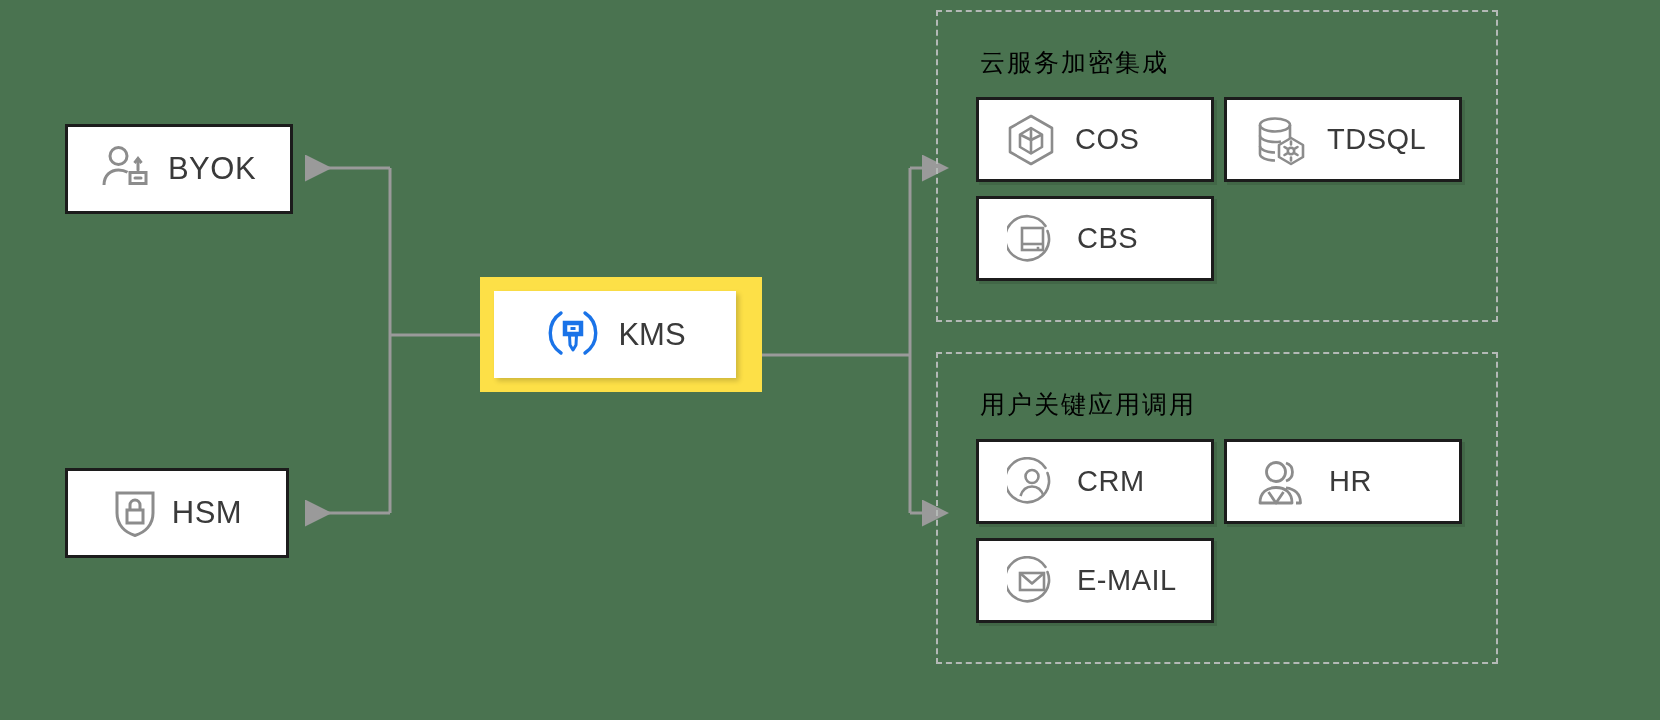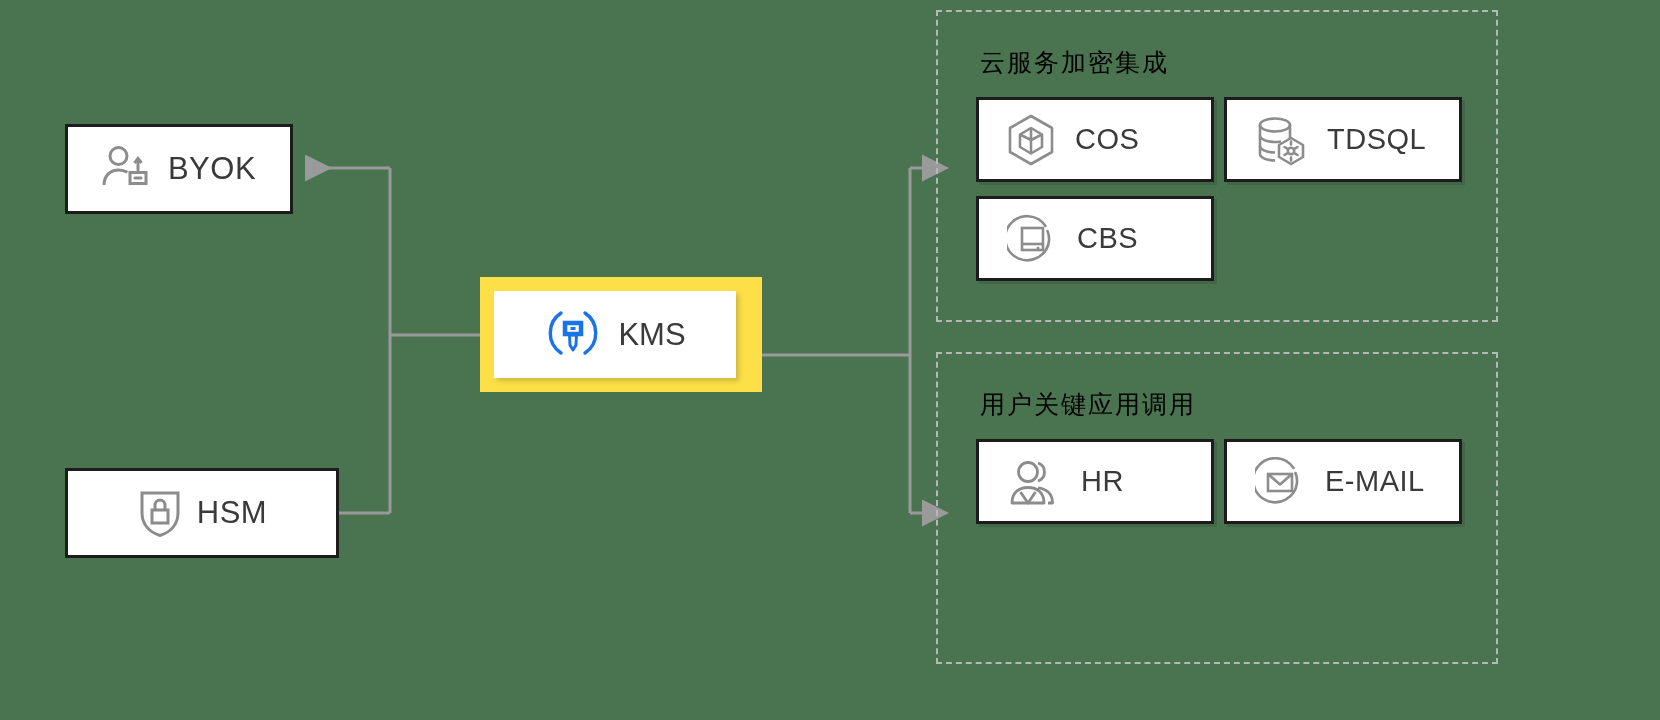--- a/index.html
+++ b/index.html
@@ -272,6 +272,18 @@
 
     <div class="grid">
 
+      <div class="node">
+        <span class="ico">
+          <svg width="50" height="50" viewBox="0 0 50 50" xmlns="http://www.w3.org/2000/svg">
+            <g fill="none" stroke="#8c8c8c" stroke-width="2.6">
+              <path d="M38.5,11 A22,22 0 1 0 42,26 A22,22 0 0 0 40.5,16" stroke-linecap="round"></path>
+              <circle cx="25" cy="19.5" r="6.5"></circle>
+              <path d="M13.5,39 C15.5,32.5 19.8,29.5 25,29.5 C30.2,29.5 34.5,32.5 36.5,39"></path>
+            </g>
+          </svg>
+        </span>
+        <span class="label">CRM</span>
+      </div>
 
 
       <div class="node">

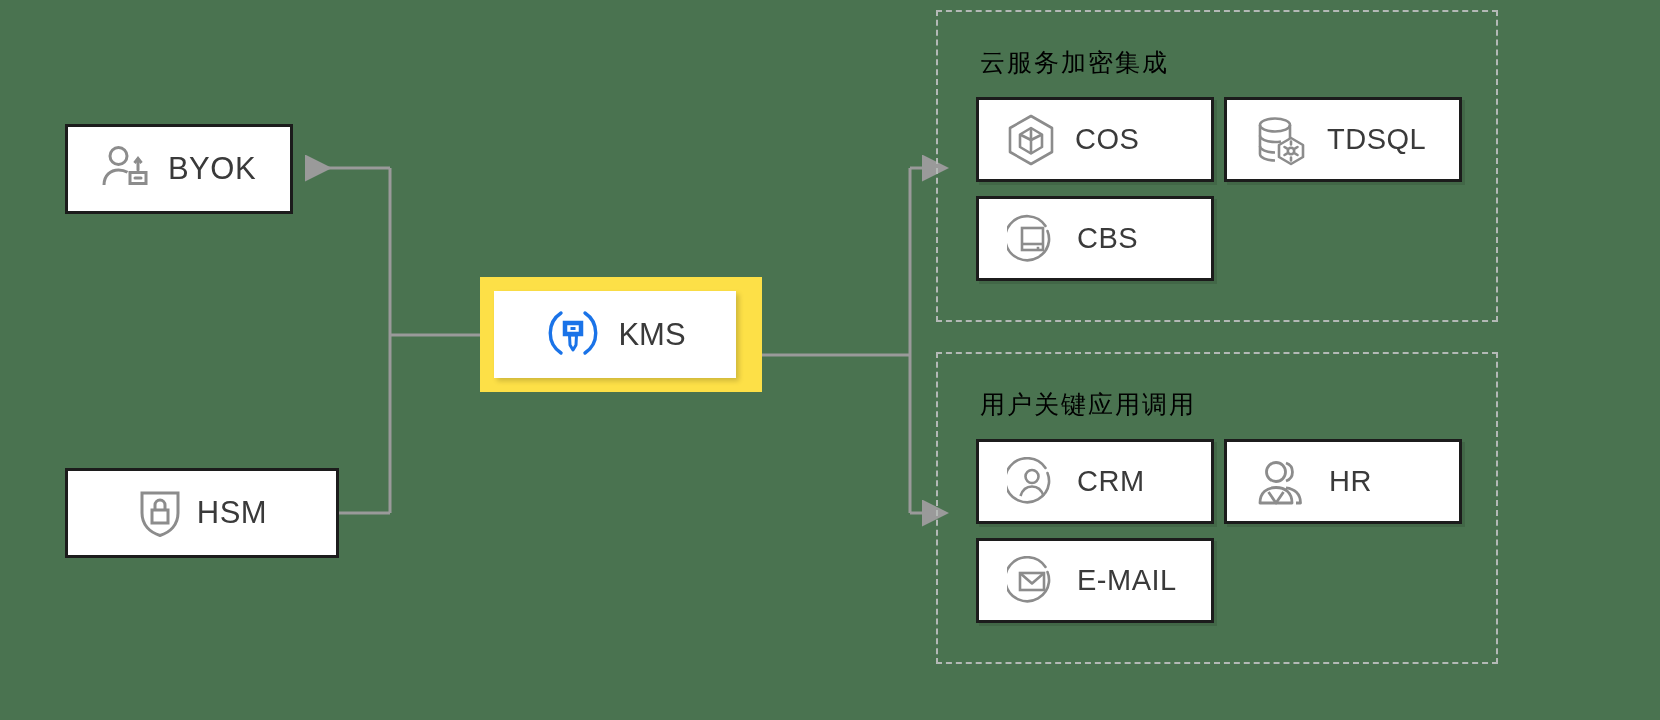--- a/index.html
+++ b/index.html
@@ -55,7 +55,7 @@
     left: 65px; top: 124px; width: 228px; height: 90px;
   }
   #node-hsm {
-    left: 65px; top: 468px; width: 274px; height: 90px;
+    left: 65px; top: 468px; width: 224px; height: 90px;
   }
   #node-byok .label, #node-hsm .label { font-size: 31px; }
 

